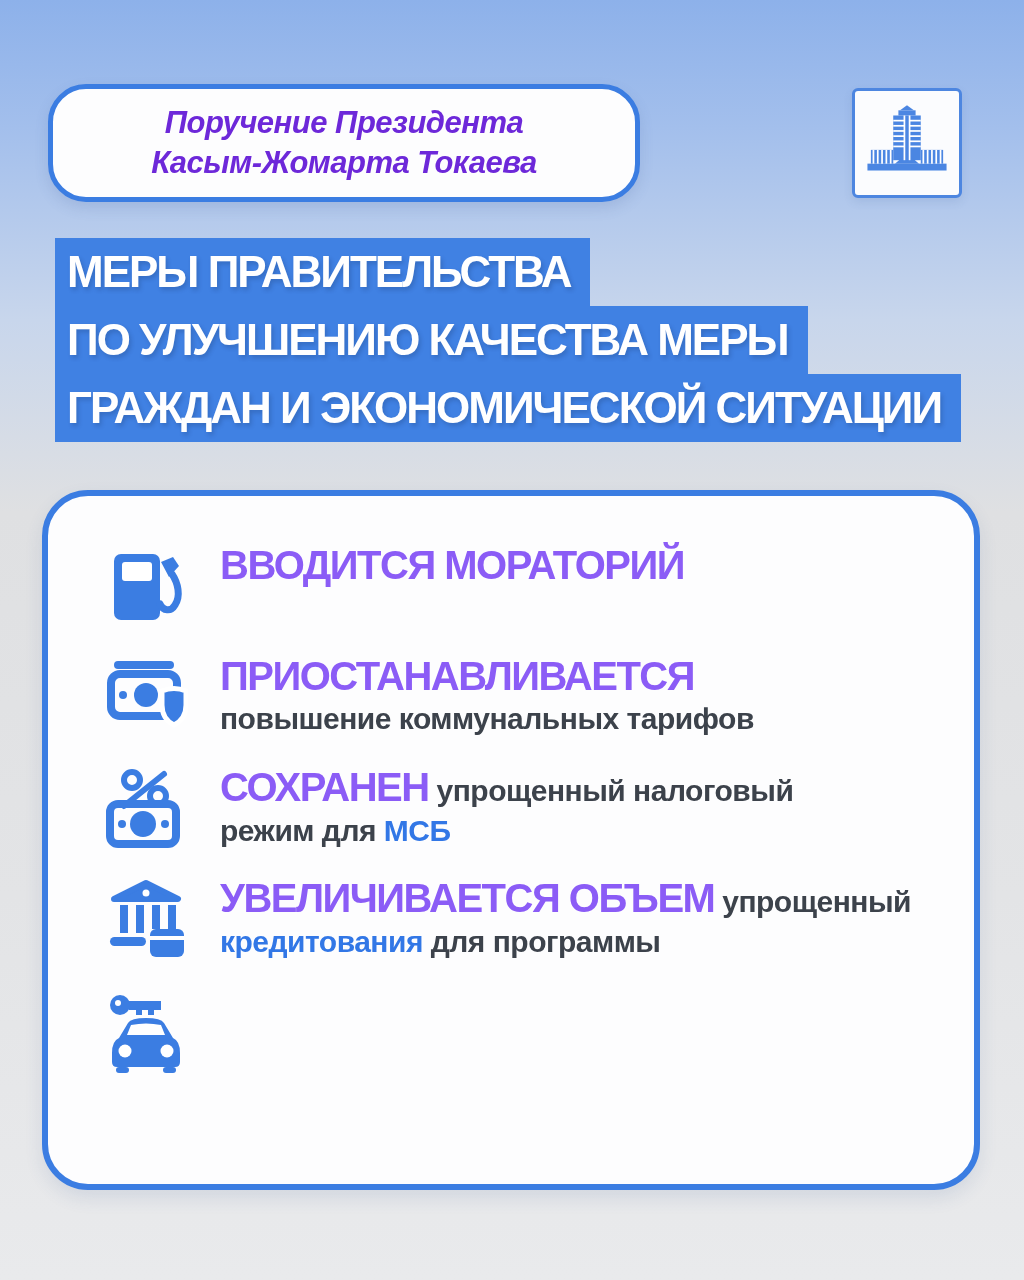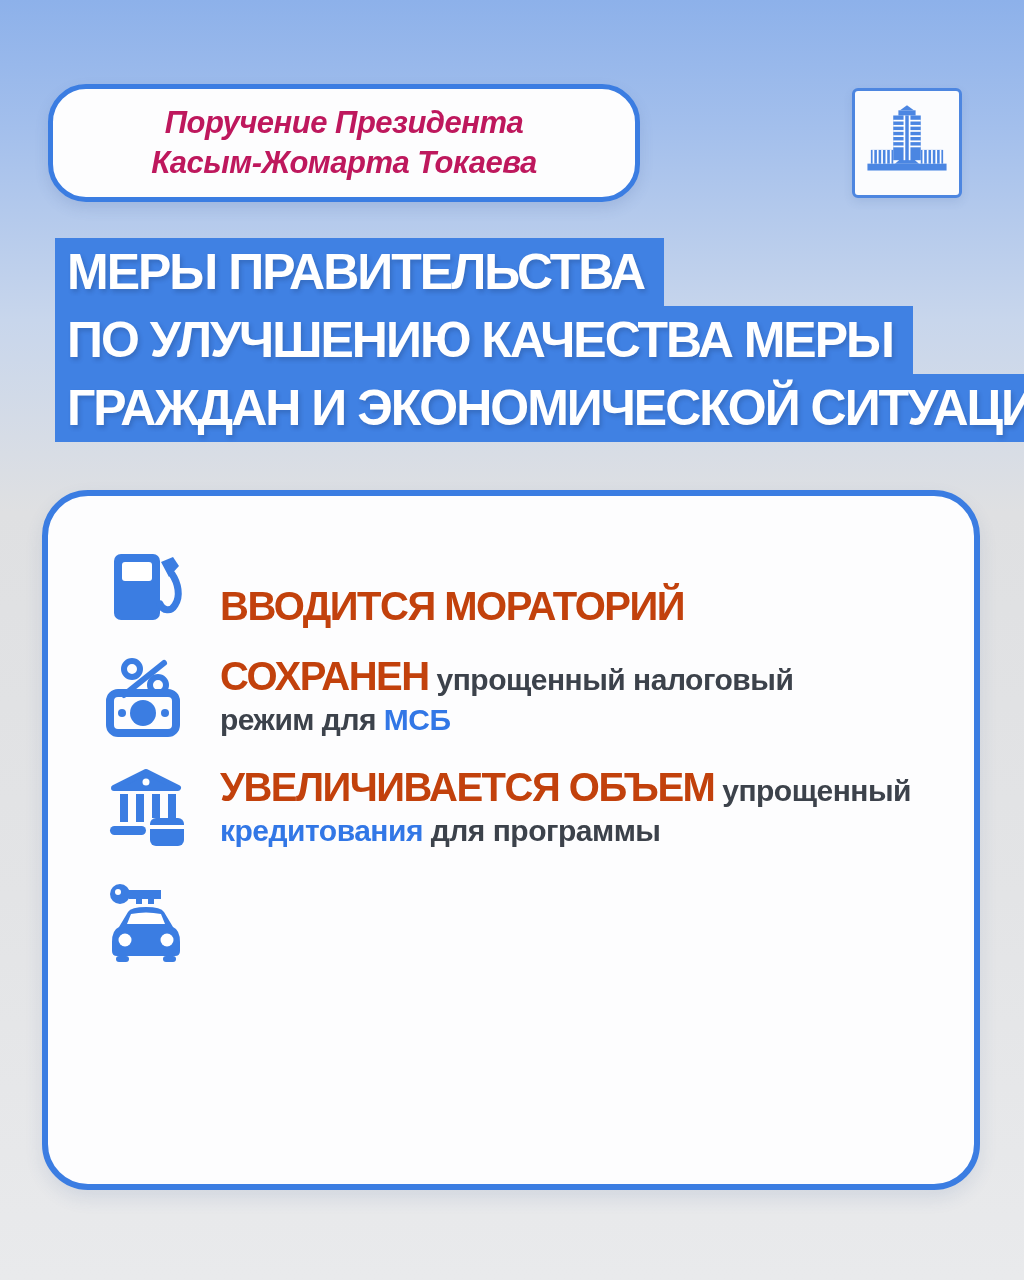--- a/index.html
+++ b/index.html
@@ -18,7 +18,7 @@
     box-shadow:0 6px 14px rgba(60,90,150,.15);
   }
   .badge span {
-    color:#be185d; font-size:31px; font-weight:800; font-style:italic;
+    color:#6d28d9; font-size:31px; font-weight:800; font-style:italic;
     line-height:40px; letter-spacing:-0.5px; white-space:nowrap;
   }
   .logo {

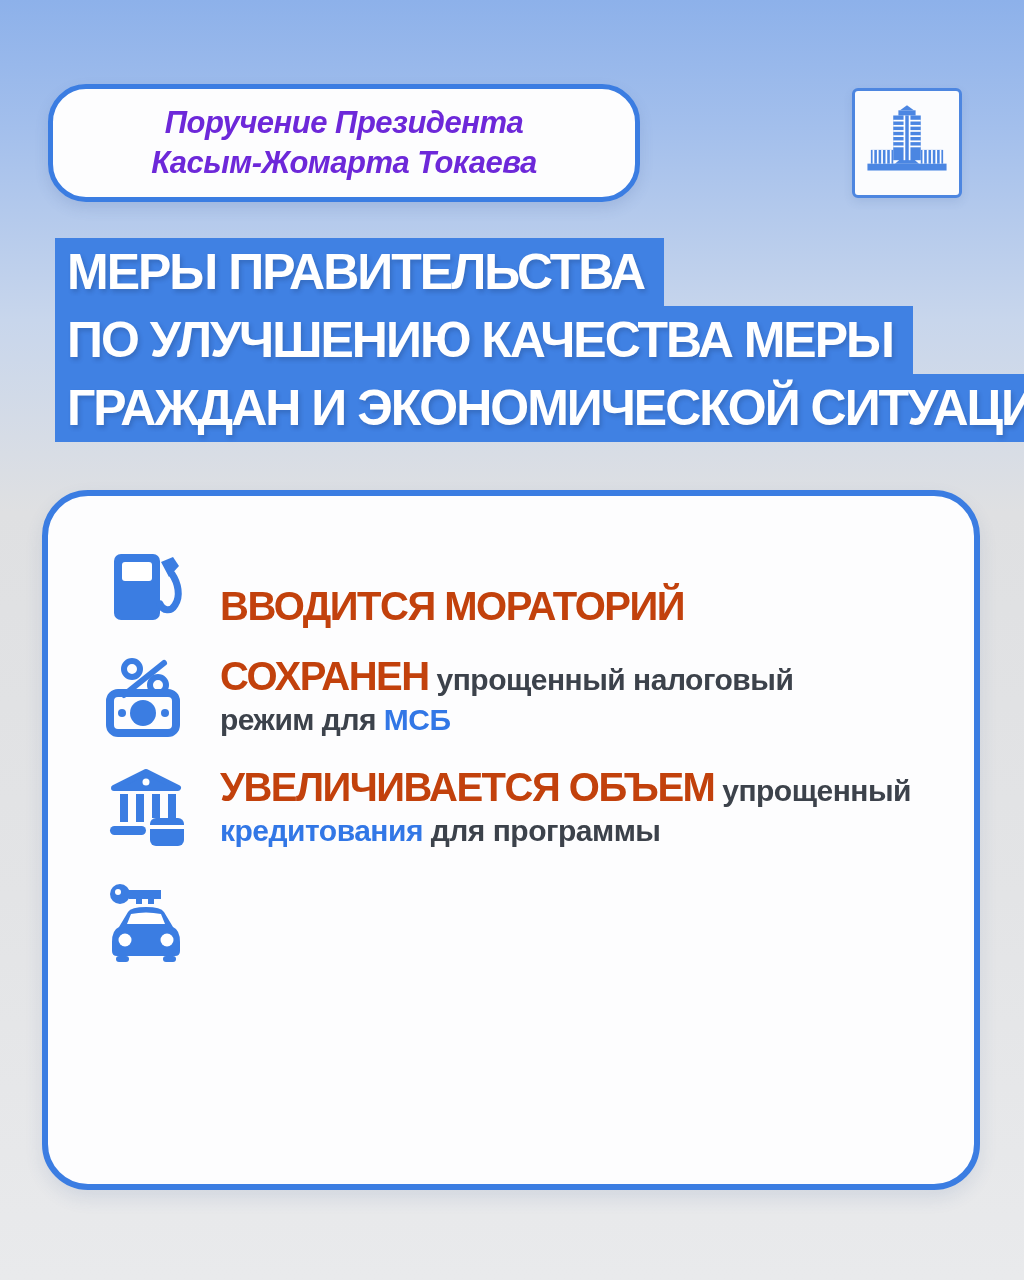--- a/index.html
+++ b/index.html
@@ -31,7 +31,7 @@
   .title { position:absolute; left:55px; top:238px; }
   .title-line {
     display:table; background:#4081e3; color:#ffffff;
-    font-size:50px; font-weight:700; letter-spacing:-2px;
+    font-size:44px; font-weight:700; letter-spacing:-2px;
     height:68px; line-height:68px; padding:0 20px 0 12px;
     white-space:nowrap; text-shadow:2px 3px 4px rgba(20,40,80,.22);
   }

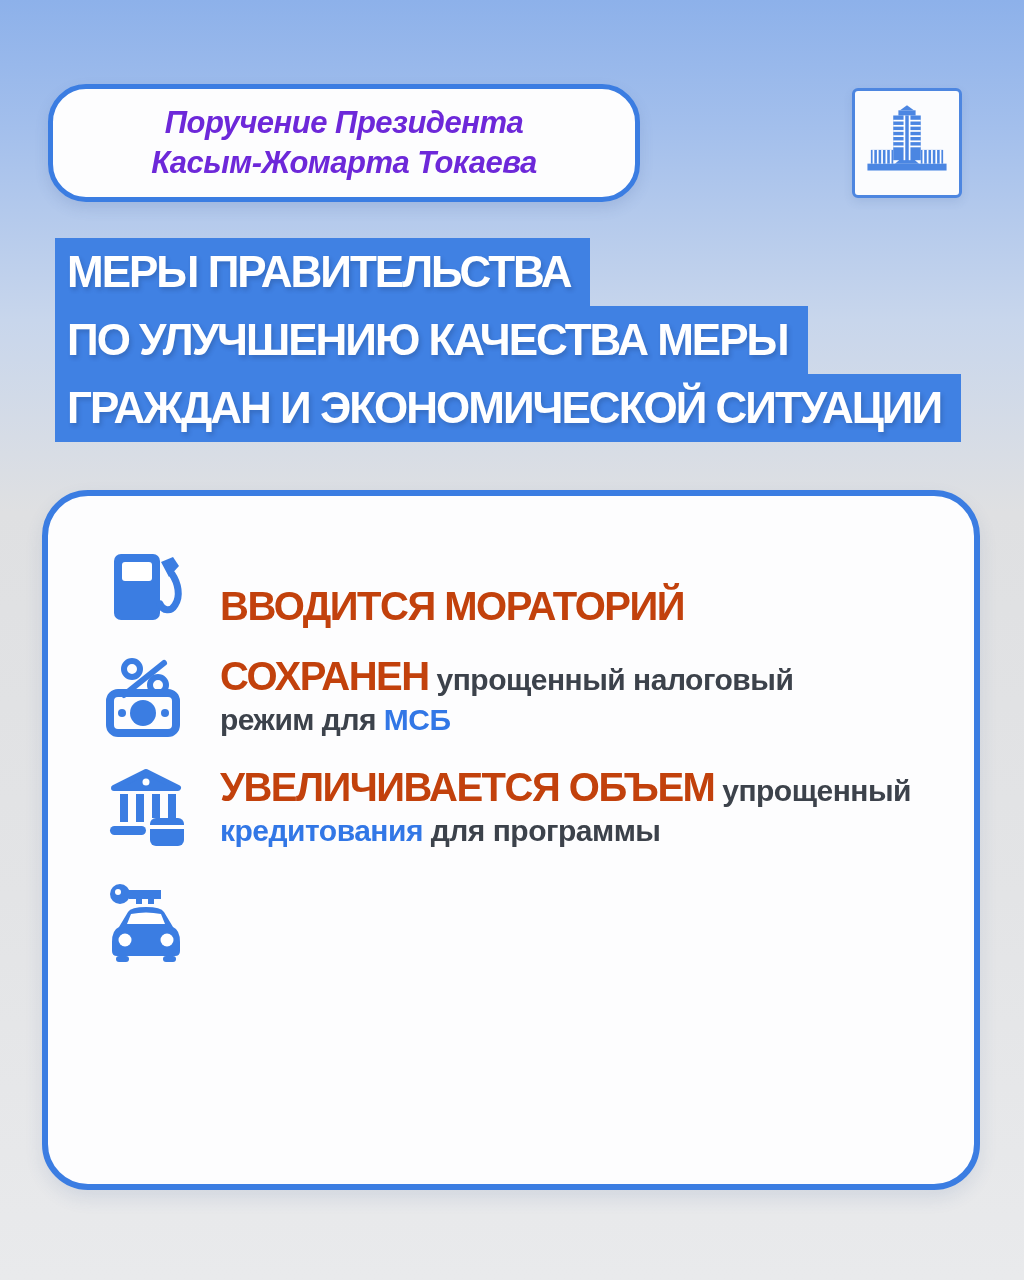--- a/index.html
+++ b/index.html
@@ -47,8 +47,8 @@
   .icon-box svg { display:block; }
   .txt { padding-top:0; }
   .caps {
-    color:#c2410c; font-size:40px; font-weight:700; letter-spacing:-1.5px;
-    line-height:46px; white-space:nowrap;margin-top:41px;
+    color:#8b5cf6; font-size:40px; font-weight:700; letter-spacing:-1.5px;
+    line-height:46px; white-space:nowrap;
   }
   .caps.inline { display:inline; vertical-align:baseline; }
   .body {

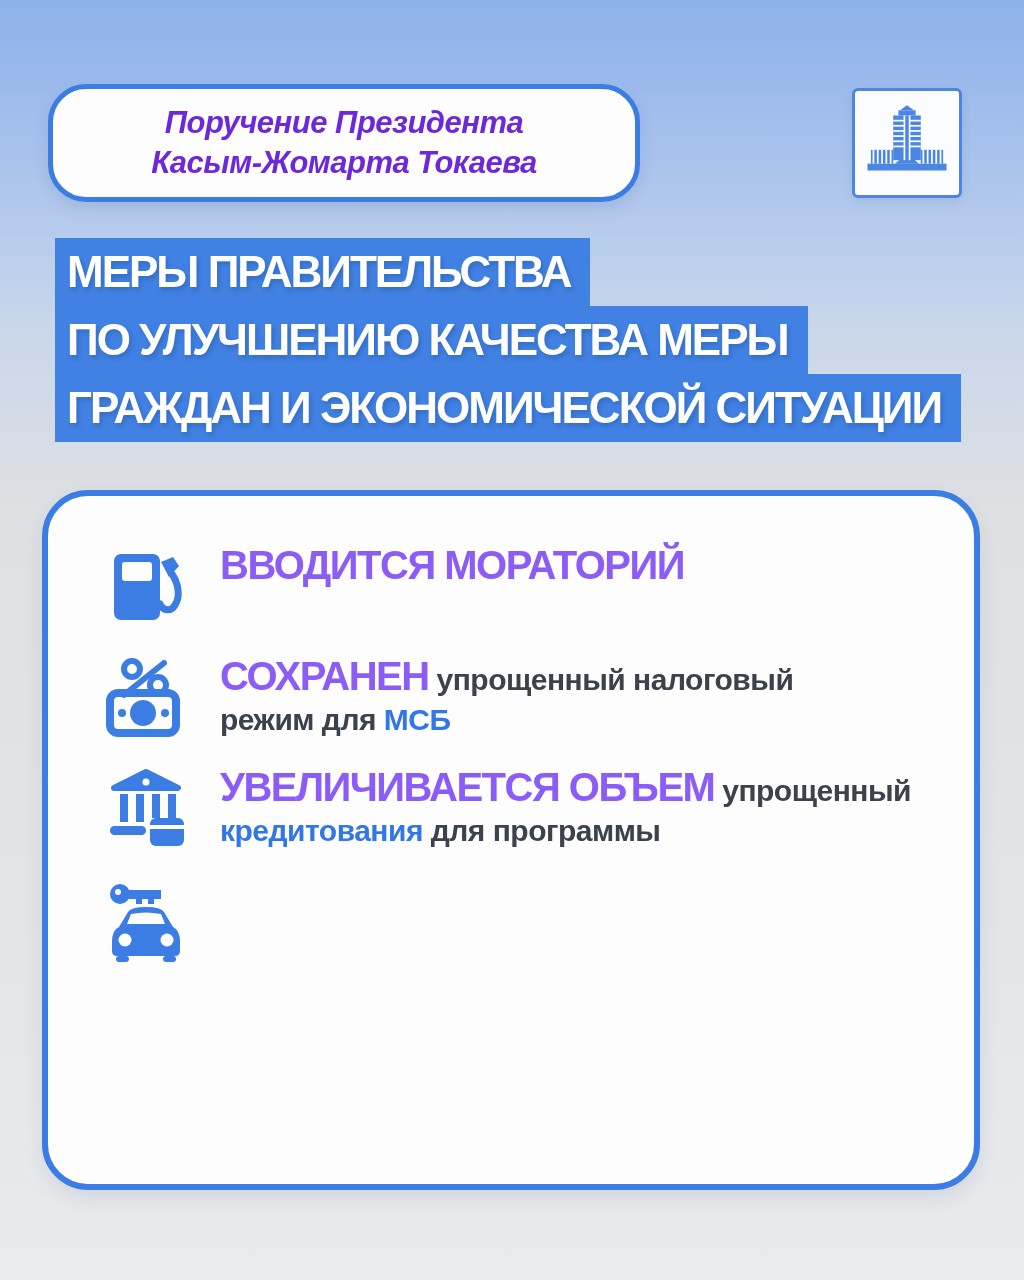--- a/index.html
+++ b/index.html
@@ -126,6 +126,21 @@
     </div>
   </div>
 
+  <div class="row">
+    <div class="icon-box">
+      <svg width="84" height="84" viewBox="0 0 84 84">
+        <path d="M14 8 h52" stroke="#3b7de2" stroke-width="8" stroke-linecap="round"></path>
+        <rect x="7" y="17" width="66" height="42" rx="9" fill="none" stroke="#3b7de2" stroke-width="8"></rect>
+        <circle cx="19" cy="38" r="4" fill="#3b7de2"></circle>
+        <circle cx="42" cy="38" r="12" fill="#3b7de2"></circle>
+        <path d="M58 34 q12 -5 24 0 v14 q0 14 -12 20 q-12 -6 -12 -20 z" fill="#3b7de2" stroke="#ffffff" stroke-width="5"></path>
+      </svg>
+    </div>
+    <div class="txt">
+      <div class="caps">ПРИОСТАНАВЛИВАЕТСЯ</div>
+      <div class="body"><span>повышение коммунальных тарифов</span></div>
+    </div>
+  </div>
 
   <div class="row">
     <div class="icon-box">

